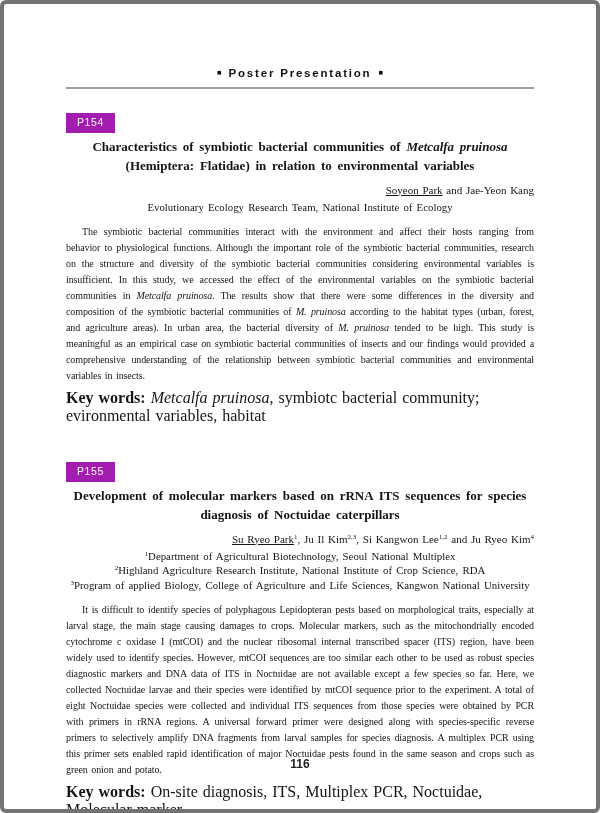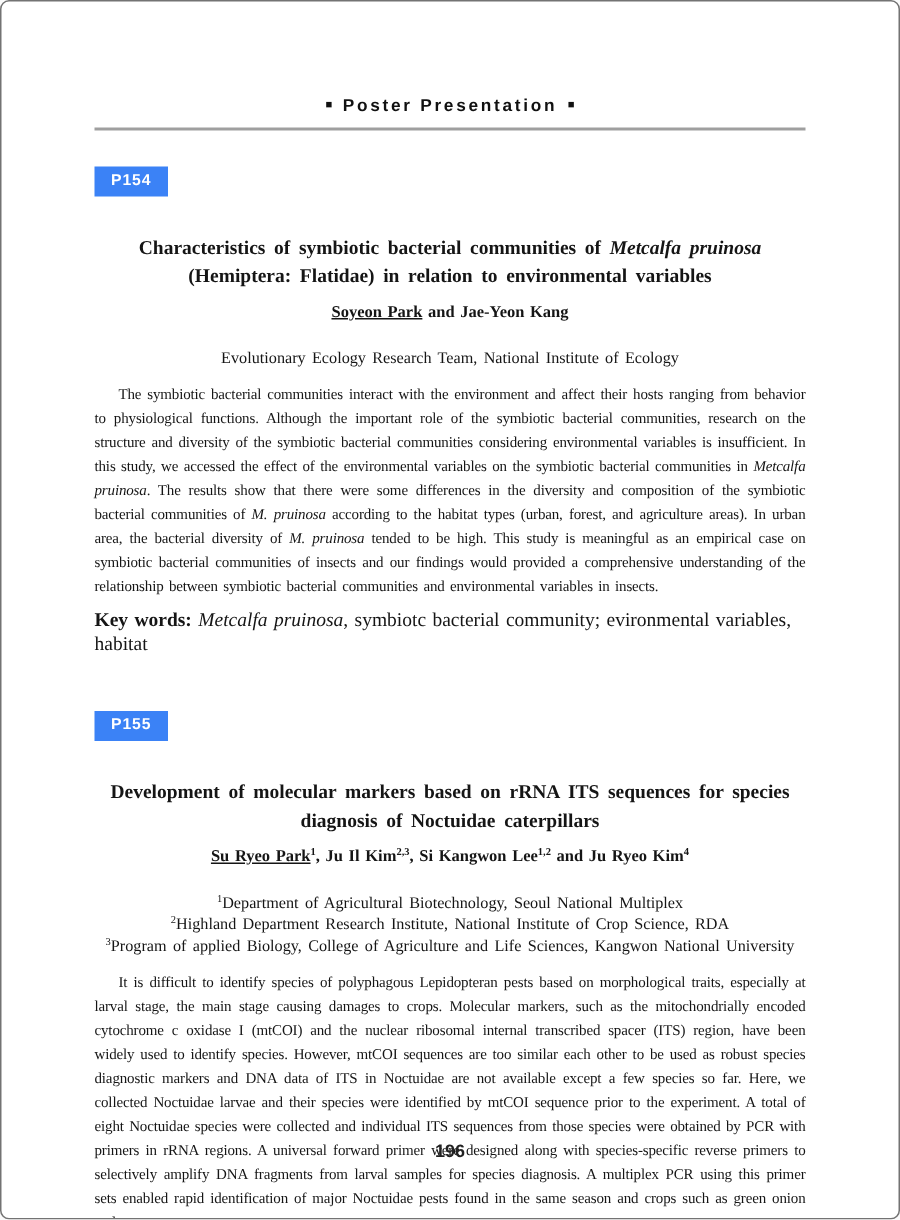--- a/index.html
+++ b/index.html
@@ -5,7 +5,7 @@
   html, body { margin: 0; padding: 0; background: #fafafa; }
   .page {
     width: 600px; height: 813px; box-sizing: border-box;
-    background: #ffffff; border: 1px solid #737373; border-radius: 6px;
+    background: #ffffff; border: 4px solid #737373; border-radius: 6px;
     position: relative; overflow: hidden;
     font-family: "Liberation Serif", serif; color: #151515;
   }

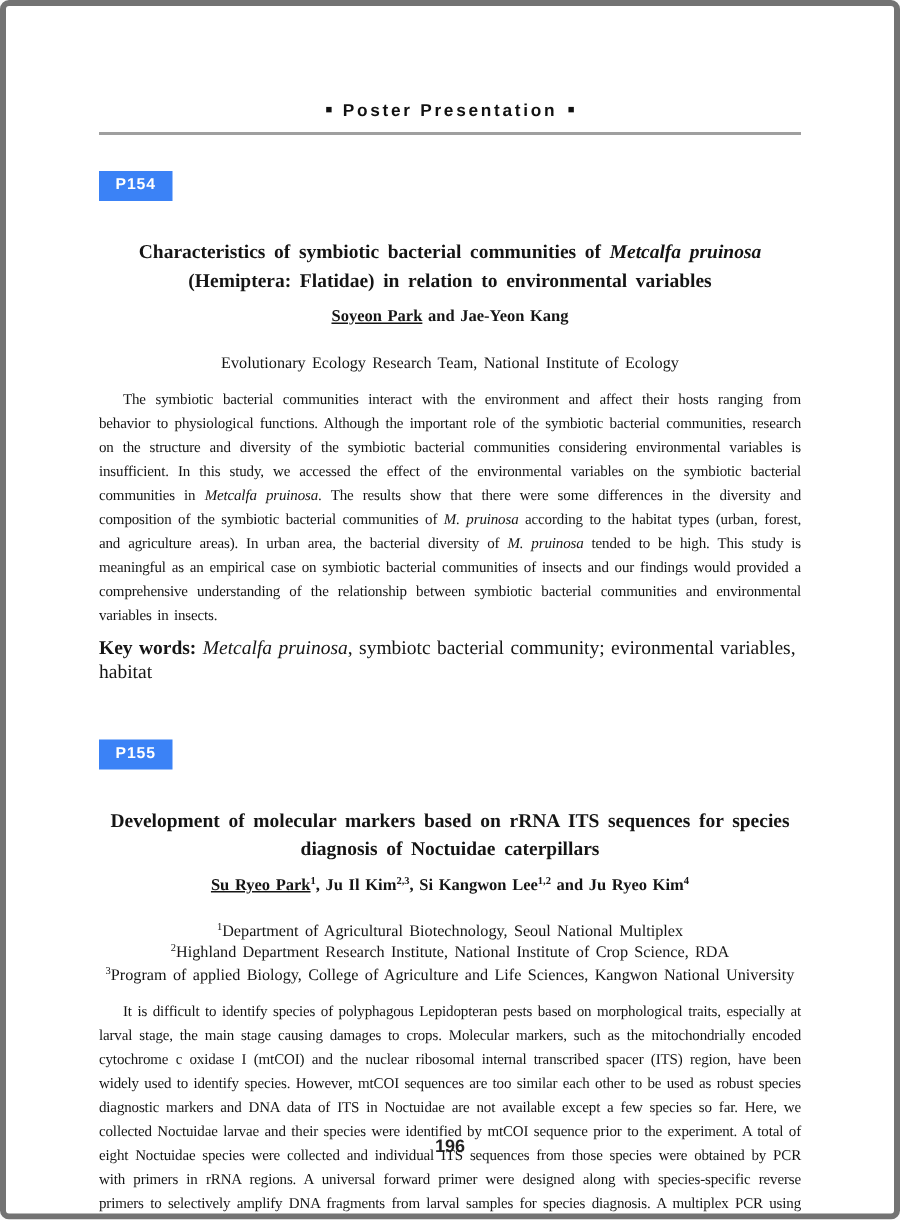--- a/index.html
+++ b/index.html
@@ -18,8 +18,8 @@
   .rule { height: 2px; background: #9f9f9f; margin: 7px 62px 0 62px; }
   .content { padding: 0 62px; }
   .badge {
-    display: inline-block; background: #3b82f6; color: #ffffff;
-    font-family: "Liberation Sans", sans-serif; font-weight: 700;
+    display: inline-block; background: #a21caf; color: #ffffff;
+    font-family: "Liberation Sans", sans-serif; font-weight: 400;
     font-size: 10.5px; line-height: 1; padding: 4px 11px 5px 11px;
     letter-spacing: 0.6px;
   }

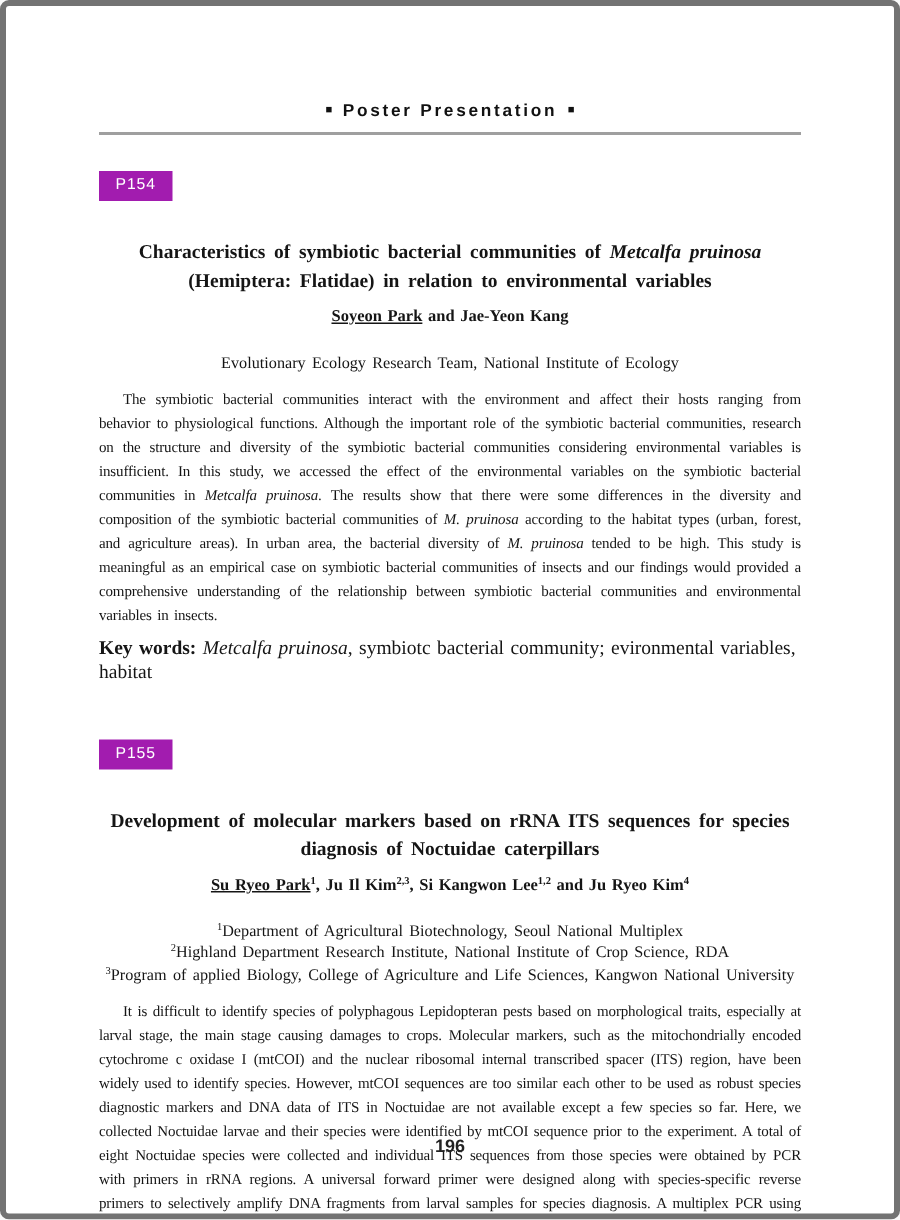--- a/index.html
+++ b/index.html
@@ -26,7 +26,7 @@
   .abstract.first .badge { margin-top: 24px; }
   .abstract.second .badge { margin-top: 37px; }
   .title {
-    margin: 24px 0 0 0; text-align: center; font-size: 13px; font-weight: 700;
+    margin: 4px 0 0 0; text-align: center; font-size: 13px; font-weight: 700;
     line-height: 19.5px; word-spacing: 2.5px;
   }
   .authors { margin-top: 8px; text-align: center; font-weight: 700; font-size: 11px; word-spacing: 1px; }

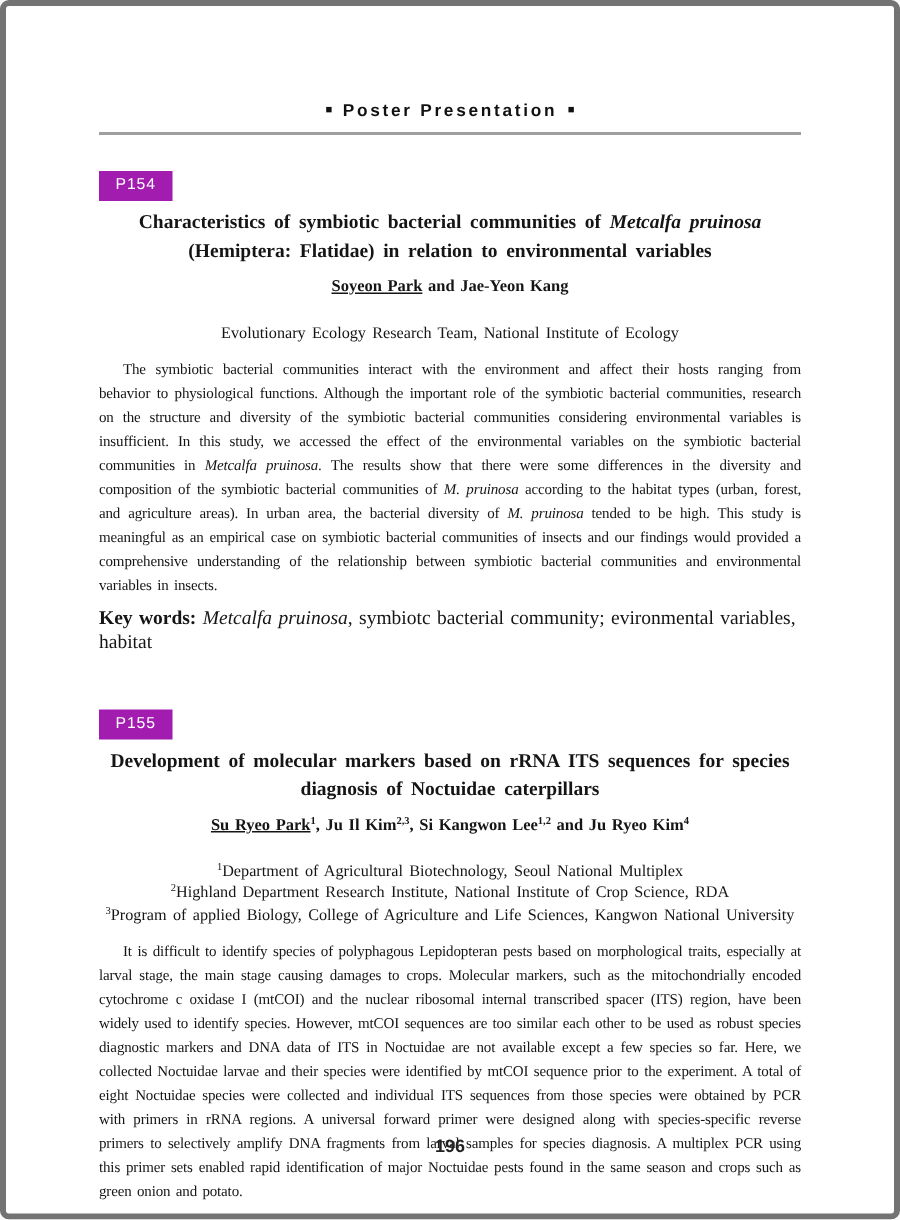--- a/index.html
+++ b/index.html
@@ -29,7 +29,7 @@
     margin: 4px 0 0 0; text-align: center; font-size: 13px; font-weight: 700;
     line-height: 19.5px; word-spacing: 2.5px;
   }
-  .authors { margin-top: 8px; text-align: center; font-weight: 700; font-size: 11px; word-spacing: 1px; }
+  .authors { margin-top: 8px; text-align: right; font-weight: 400; font-size: 11px; word-spacing: 1px; }
   .affils { margin-top: 18px; text-align: center; font-size: 10.8px; line-height: 14.5px; word-spacing: 1.5px; }
   .affil-line { margin: 0; }
   .body-text {

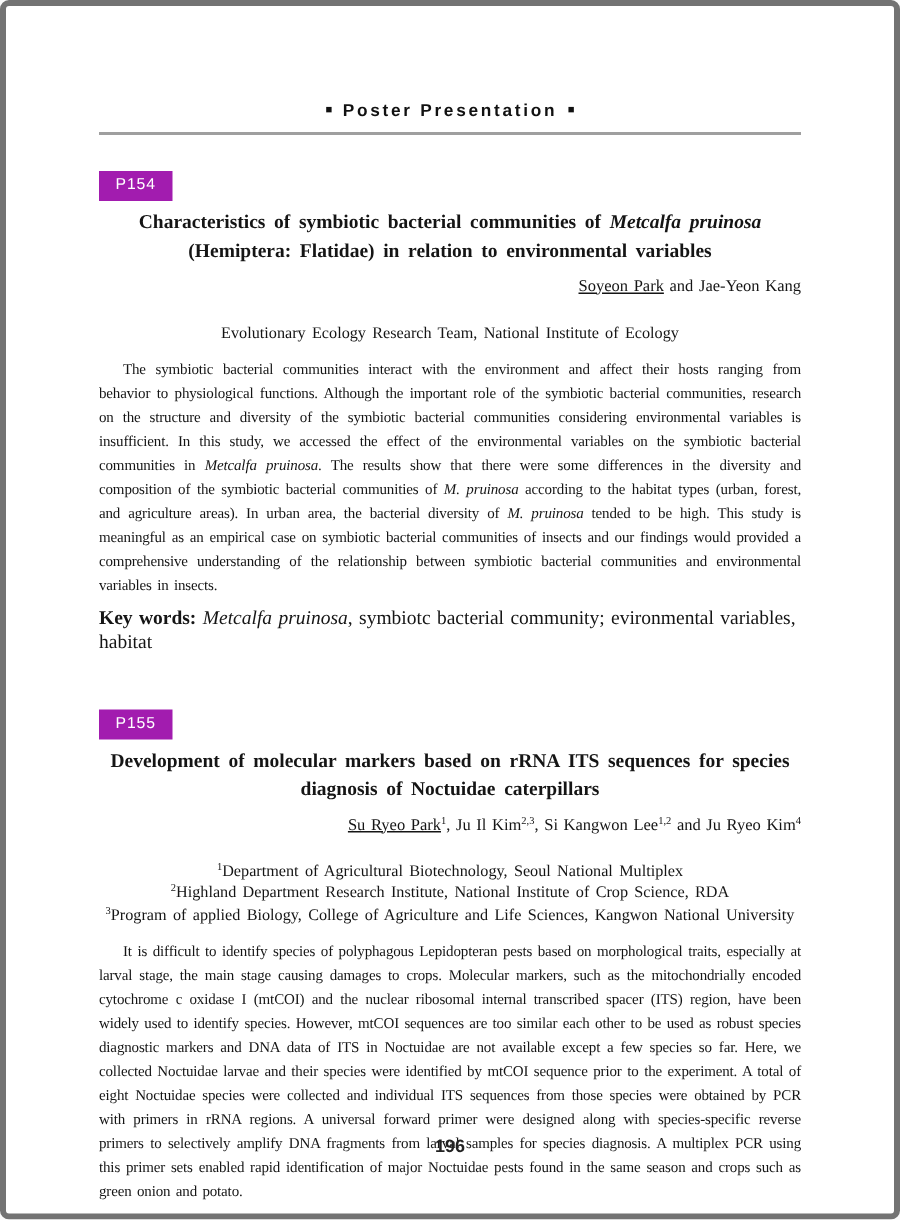--- a/index.html
+++ b/index.html
@@ -30,7 +30,7 @@
     line-height: 19.5px; word-spacing: 2.5px;
   }
   .authors { margin-top: 8px; text-align: right; font-weight: 400; font-size: 11px; word-spacing: 1px; }
-  .affils { margin-top: 18px; text-align: center; font-size: 10.8px; line-height: 14.5px; word-spacing: 1.5px; }
+  .affils { margin-top: 4px; text-align: center; font-size: 10.8px; line-height: 14.5px; word-spacing: 1.5px; }
   .affil-line { margin: 0; }
   .body-text {
     margin: 10px 0 0 0; font-size: 10px; line-height: 16px;

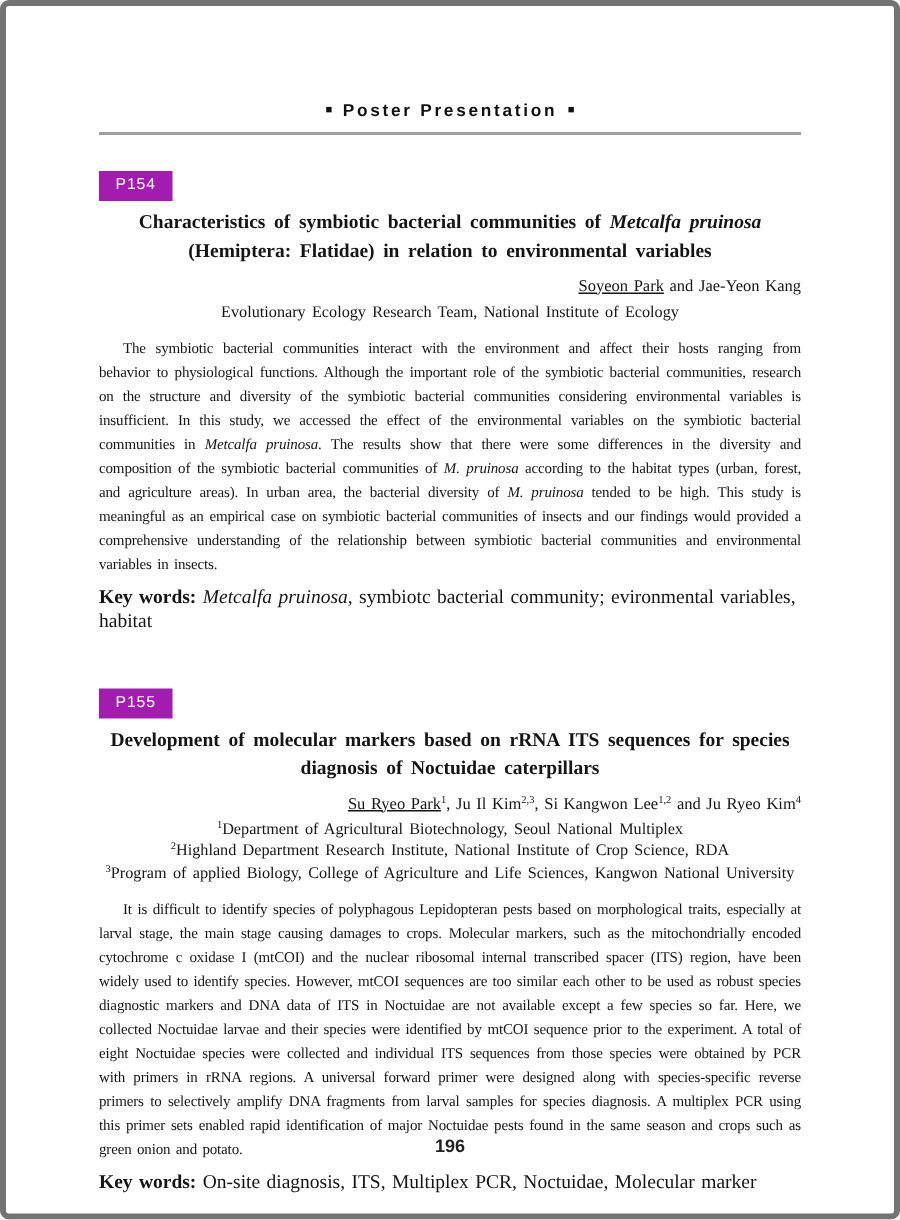--- a/index.html
+++ b/index.html
@@ -37,7 +37,7 @@
     text-align: justify; text-indent: 16px; word-spacing: 1.2px;
     letter-spacing: -0.1px;
   }
-  .keywords { margin: 5px 0 0 0; font-size: 13px; word-spacing: 1px; }
+  .keywords { margin: 5px 0 0 0; font-size: 16px; word-spacing: 1px; }
   sup { font-size: 7px; line-height: 0; vertical-align: 4px; }
   .seg-i { font-style: italic; }
   .seg-b { font-weight: 700; }

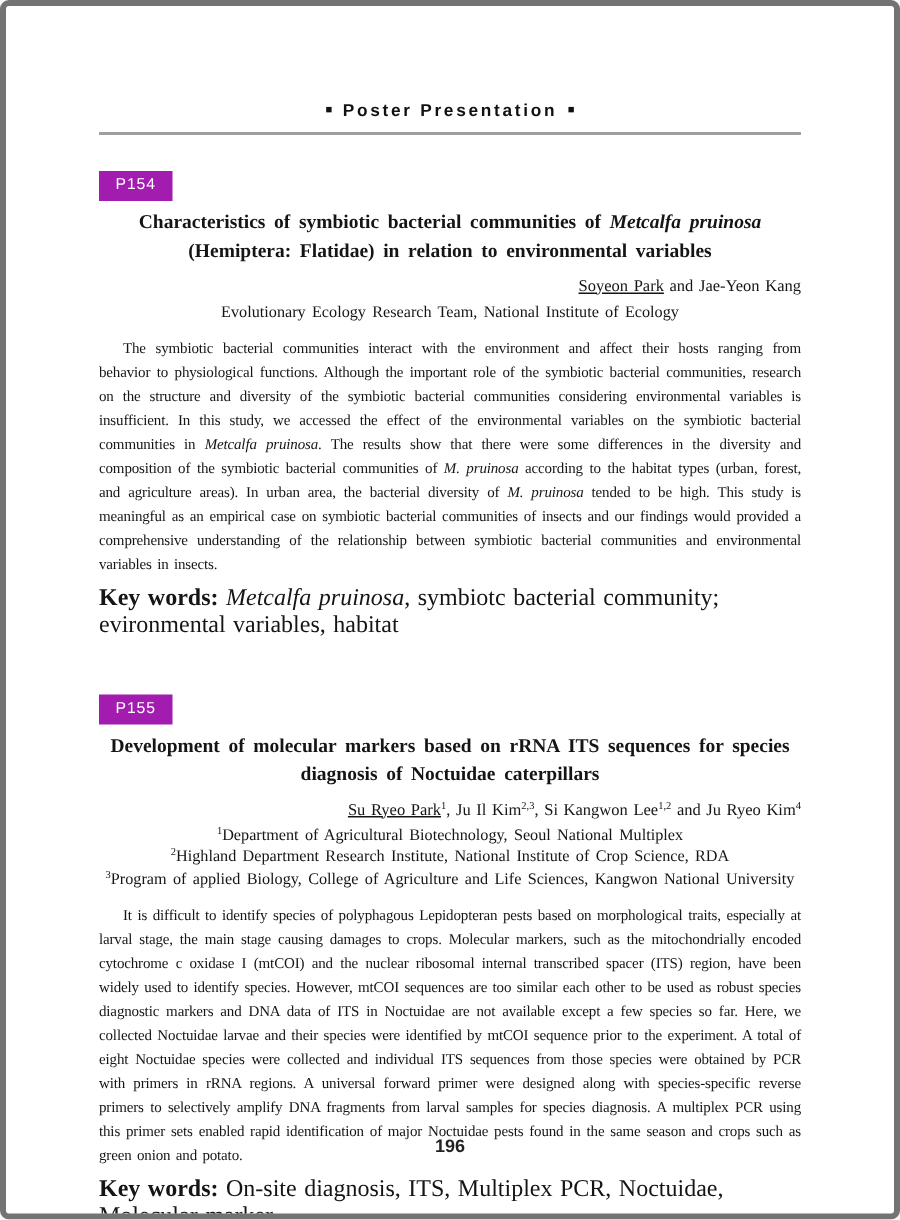--- a/index.html
+++ b/index.html
@@ -77,7 +77,7 @@
       <div class="authors"><span class="seg-u">Su Ryeo Park</span><sup>1</sup><span>, Ju Il Kim</span><sup>2,3</sup><span>, Si Kangwon Lee</span><sup>1,2</sup><span> and Ju Ryeo Kim</span><sup>4</sup></div>
       <div class="affils">
           <div class="affil-line"><sup>1</sup><span>Department of Agricultural Biotechnology, Seoul National Multiplex</span></div>
-          <div class="affil-line"><sup>2</sup><span>Highland Department Research Institute, National Institute of Crop Science, RDA</span></div>
+          <div class="affil-line"><sup>2</sup><span>Highland Agriculture Research Institute, National Institute of Crop Science, RDA</span></div>
           <div class="affil-line"><sup>3</sup><span>Program of applied Biology, College of Agriculture and Life Sciences, Kangwon National University</span></div>
         </div>
       <p class="body-text"><span>It is difficult to identify species of polyphagous Lepidopteran pests based on morphological traits, especially at larval stage, the main stage causing damages to crops. Molecular markers, such as the mitochondrially encoded cytochrome c oxidase I (mtCOI) and the nuclear ribosomal internal transcribed spacer (ITS) region, have been widely used to identify species. However, mtCOI sequences are too similar each other to be used as robust species diagnostic markers and DNA data of ITS in Noctuidae are not available except a few species so far. Here, we collected Noctuidae larvae and their species were identified by mtCOI sequence prior to the experiment. A total of eight Noctuidae species were collected and individual ITS sequences from those species were obtained by PCR with primers in rRNA regions. A universal forward primer were designed along with species-specific reverse primers to selectively amplify DNA fragments from larval samples for species diagnosis. A multiplex PCR using this primer sets enabled rapid identification of major Noctuidae pests found in the same season and crops such as green onion and potato.</span></p>

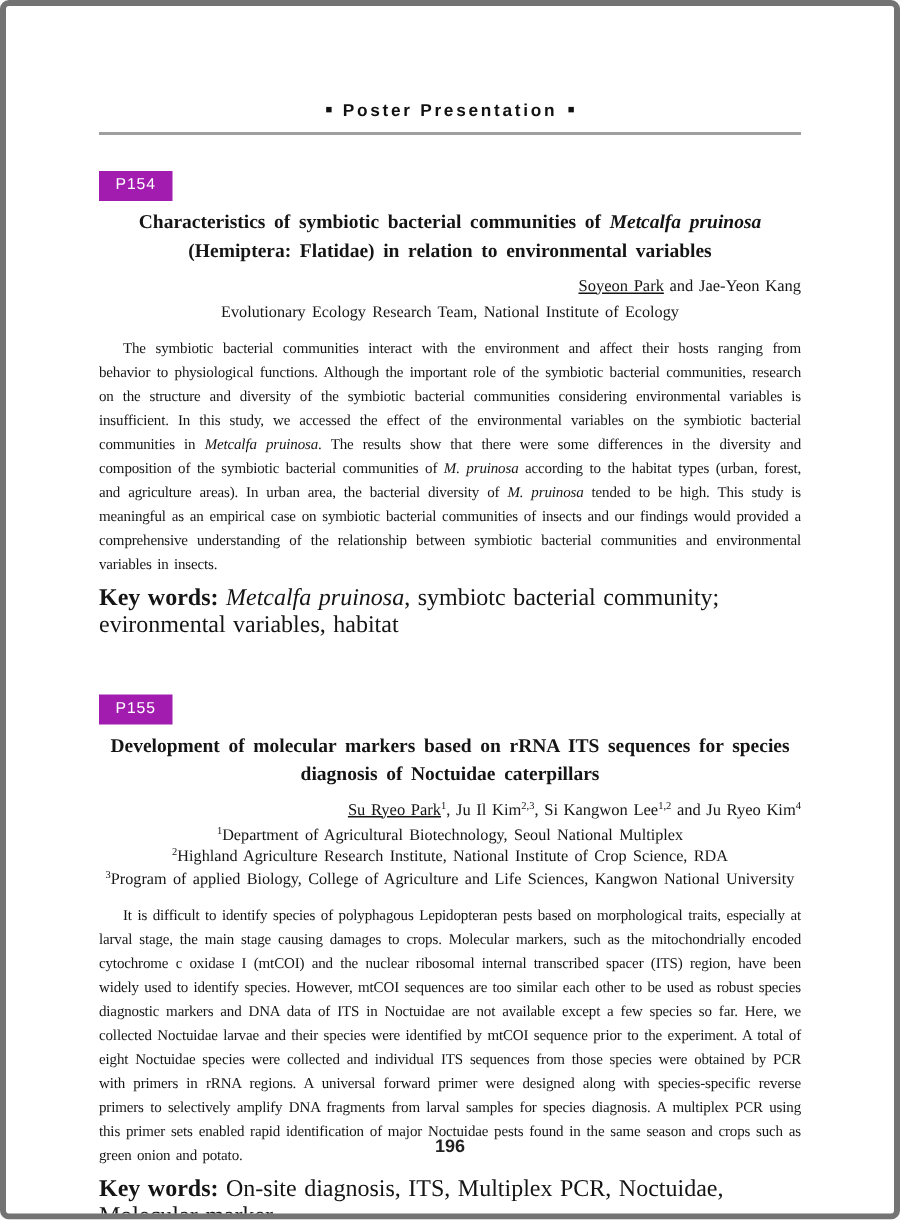--- a/index.html
+++ b/index.html
@@ -87,7 +87,7 @@
   </div>
 
   <div class="footer">
-    <span>196</span>
+    <span>116</span>
   </div>
 
 </div>

